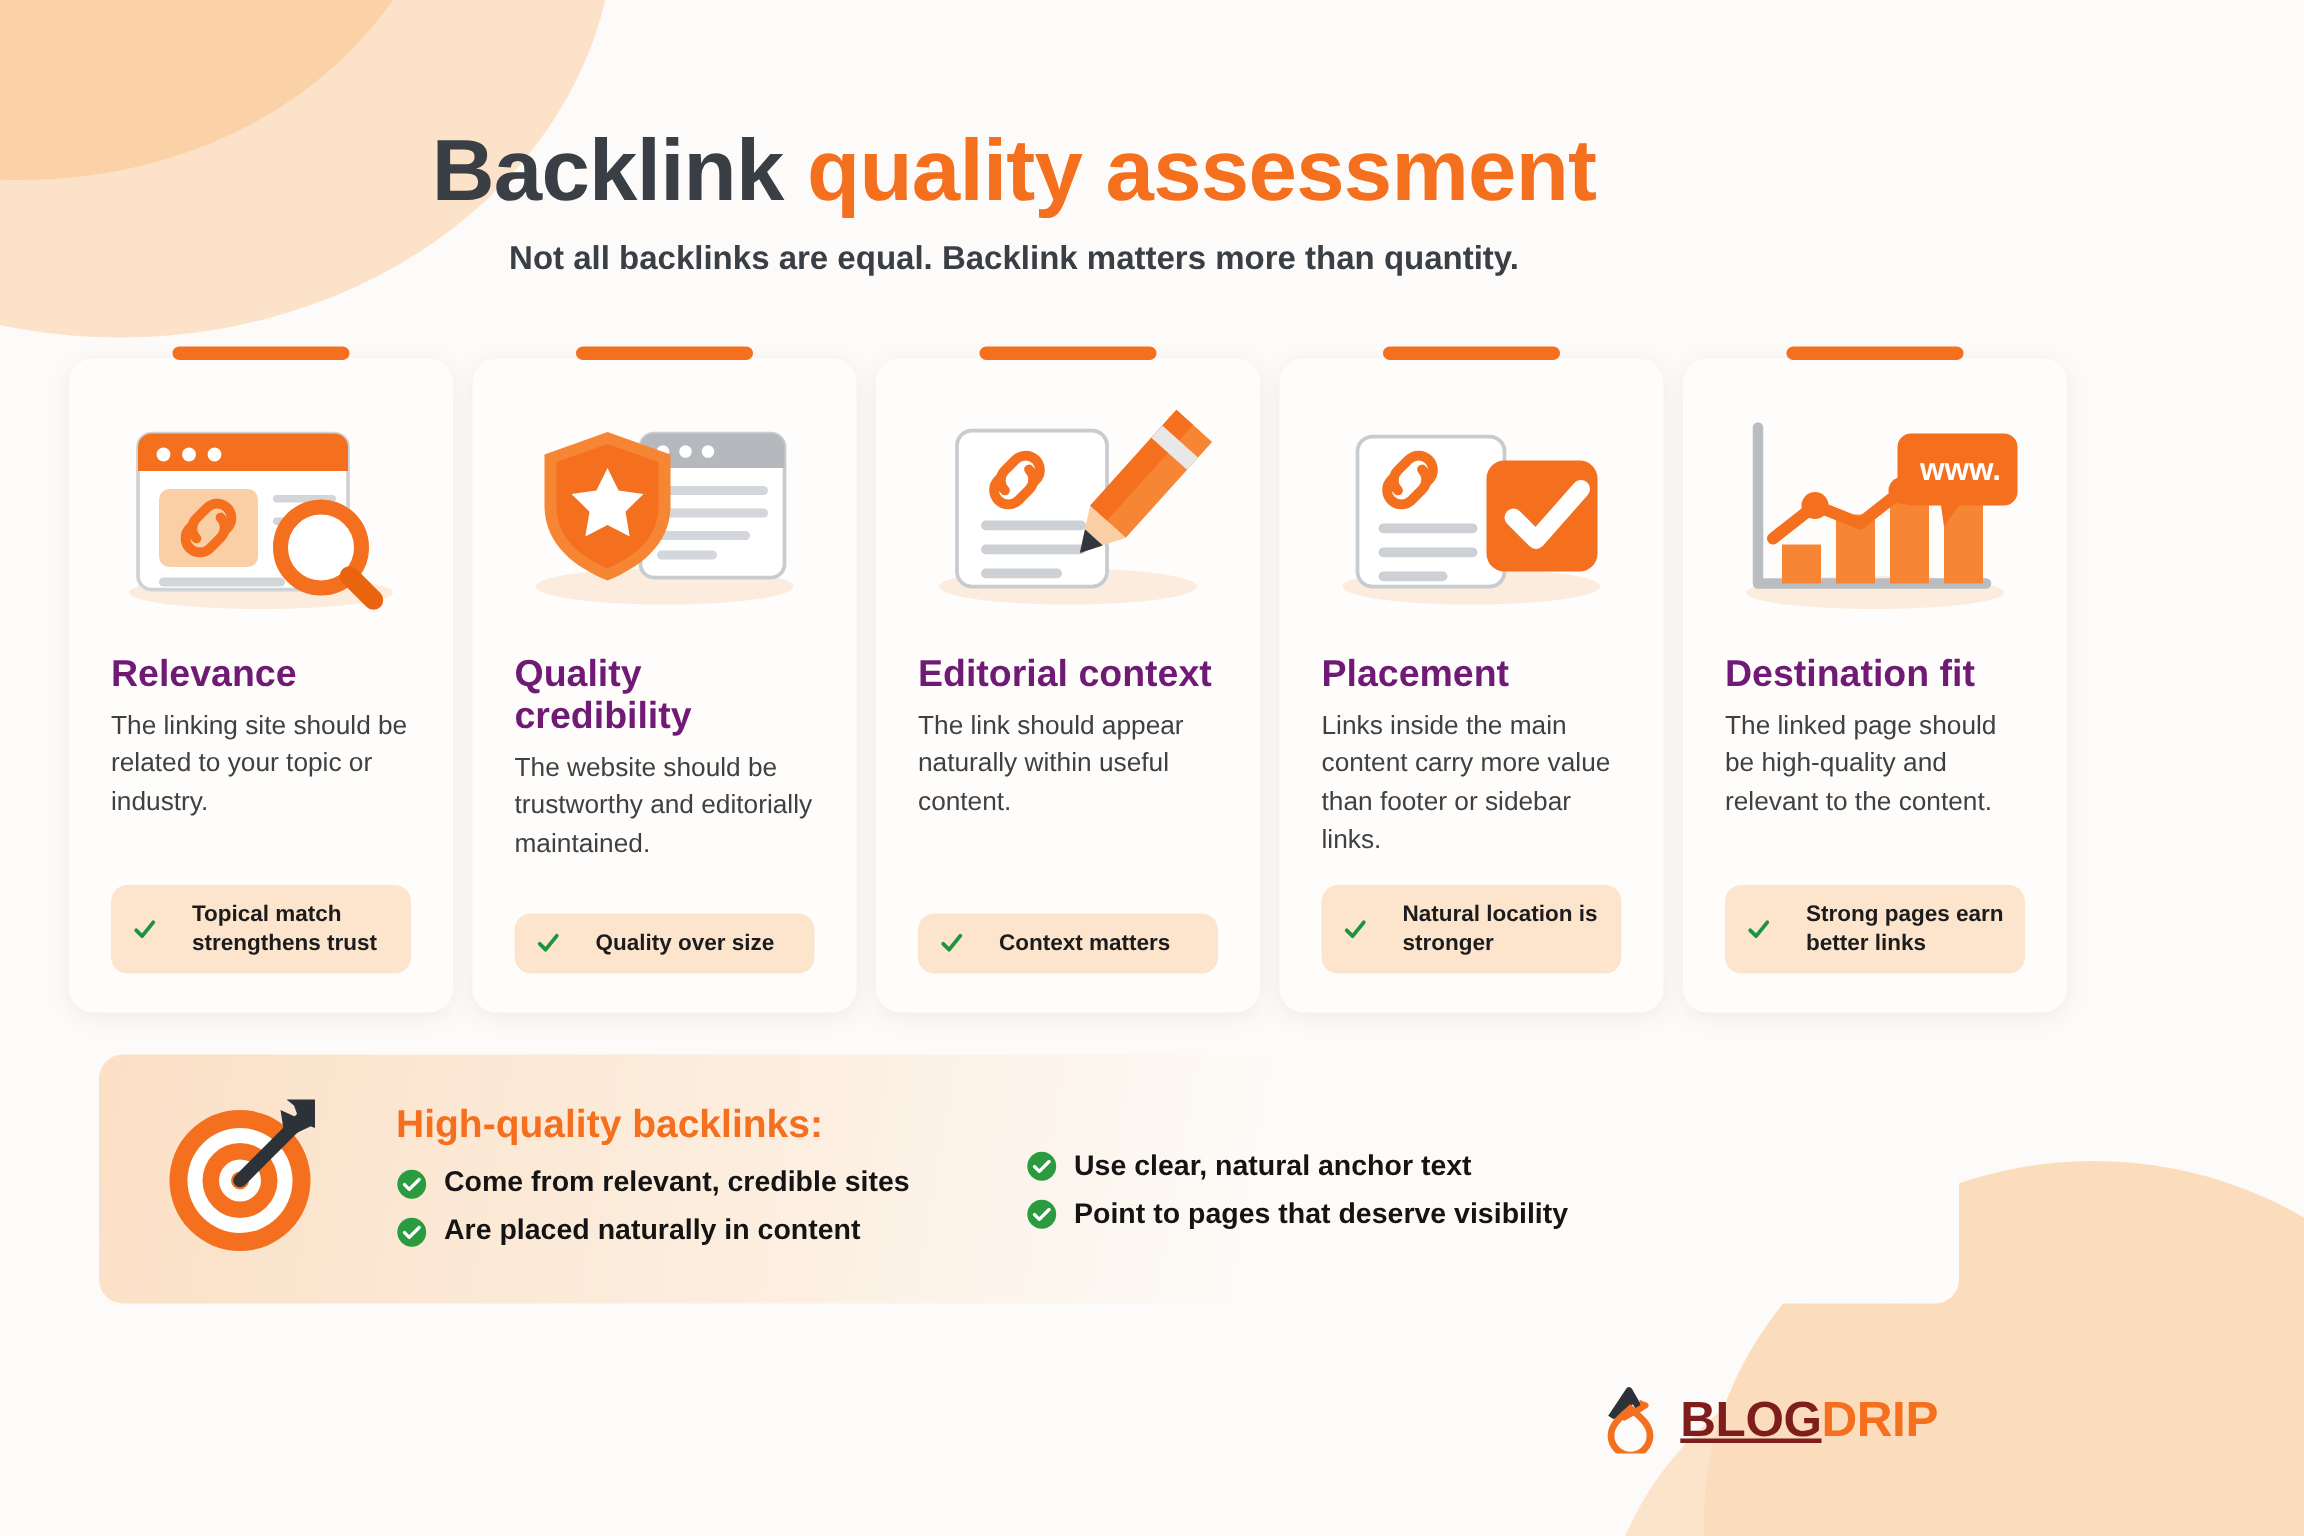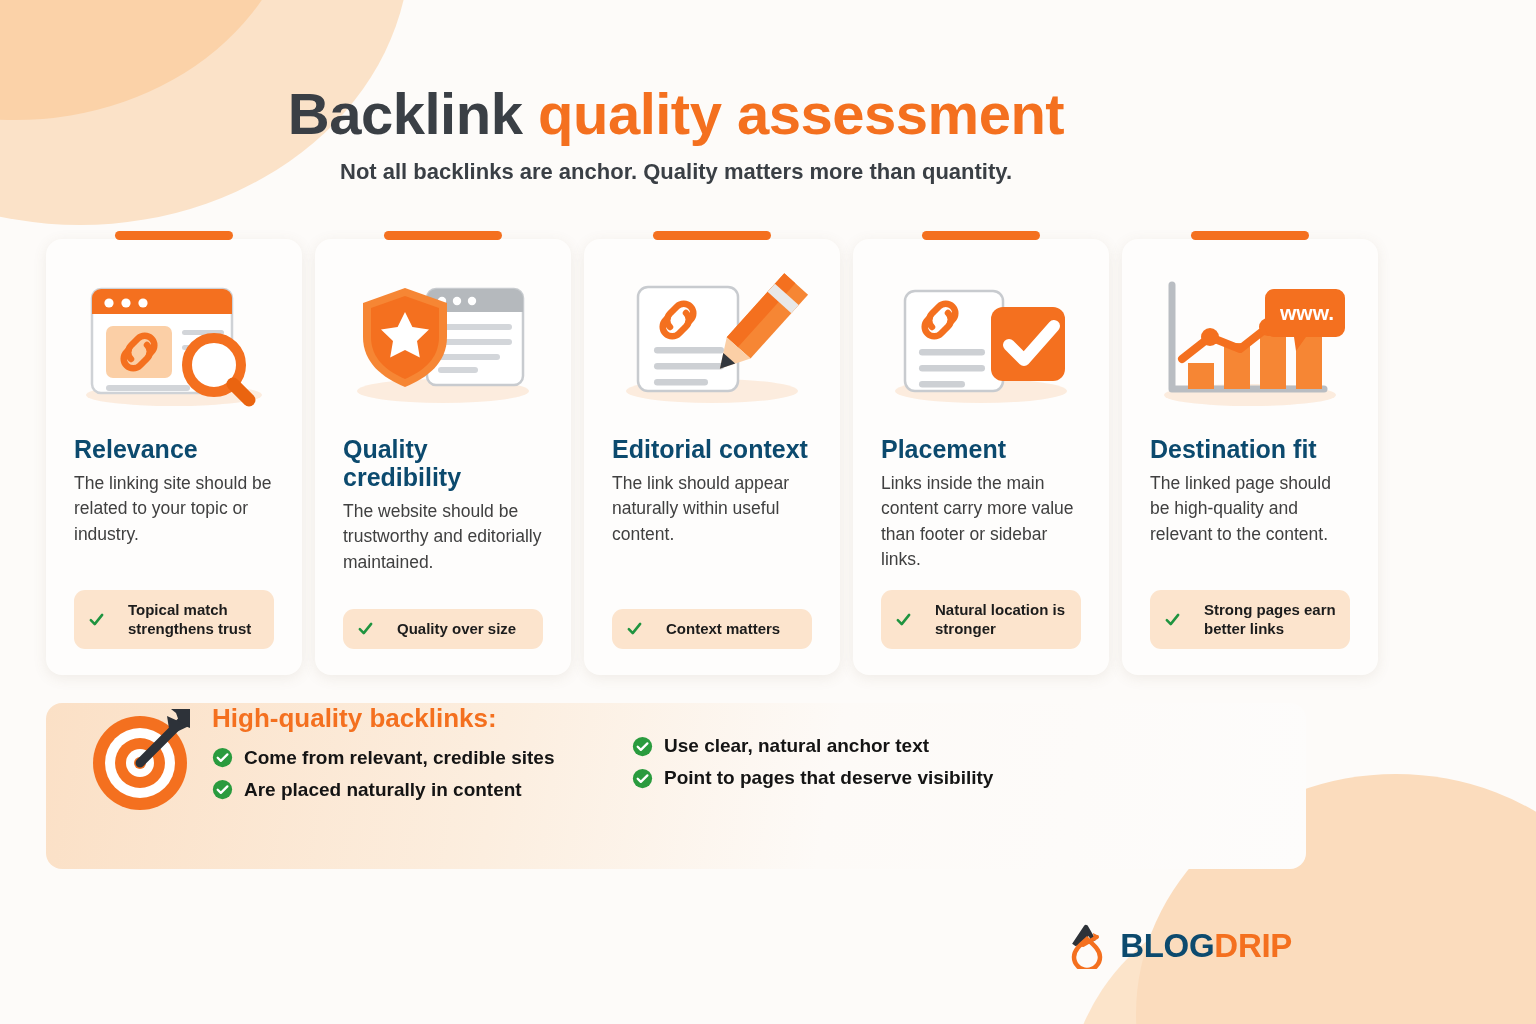--- a/index.html
+++ b/index.html
@@ -224,7 +224,7 @@
       <span>Backlink</span>
       <span class="accent">quality assessment</span>
     </h1>
-    <p class="subtitle">Not all backlinks are anchor. Quality matters more than quantity.</p>
+    <p class="subtitle">Not all backlinks are equal. Backlink matters more than quantity.</p>
   </header>
 
   <section class="cards">

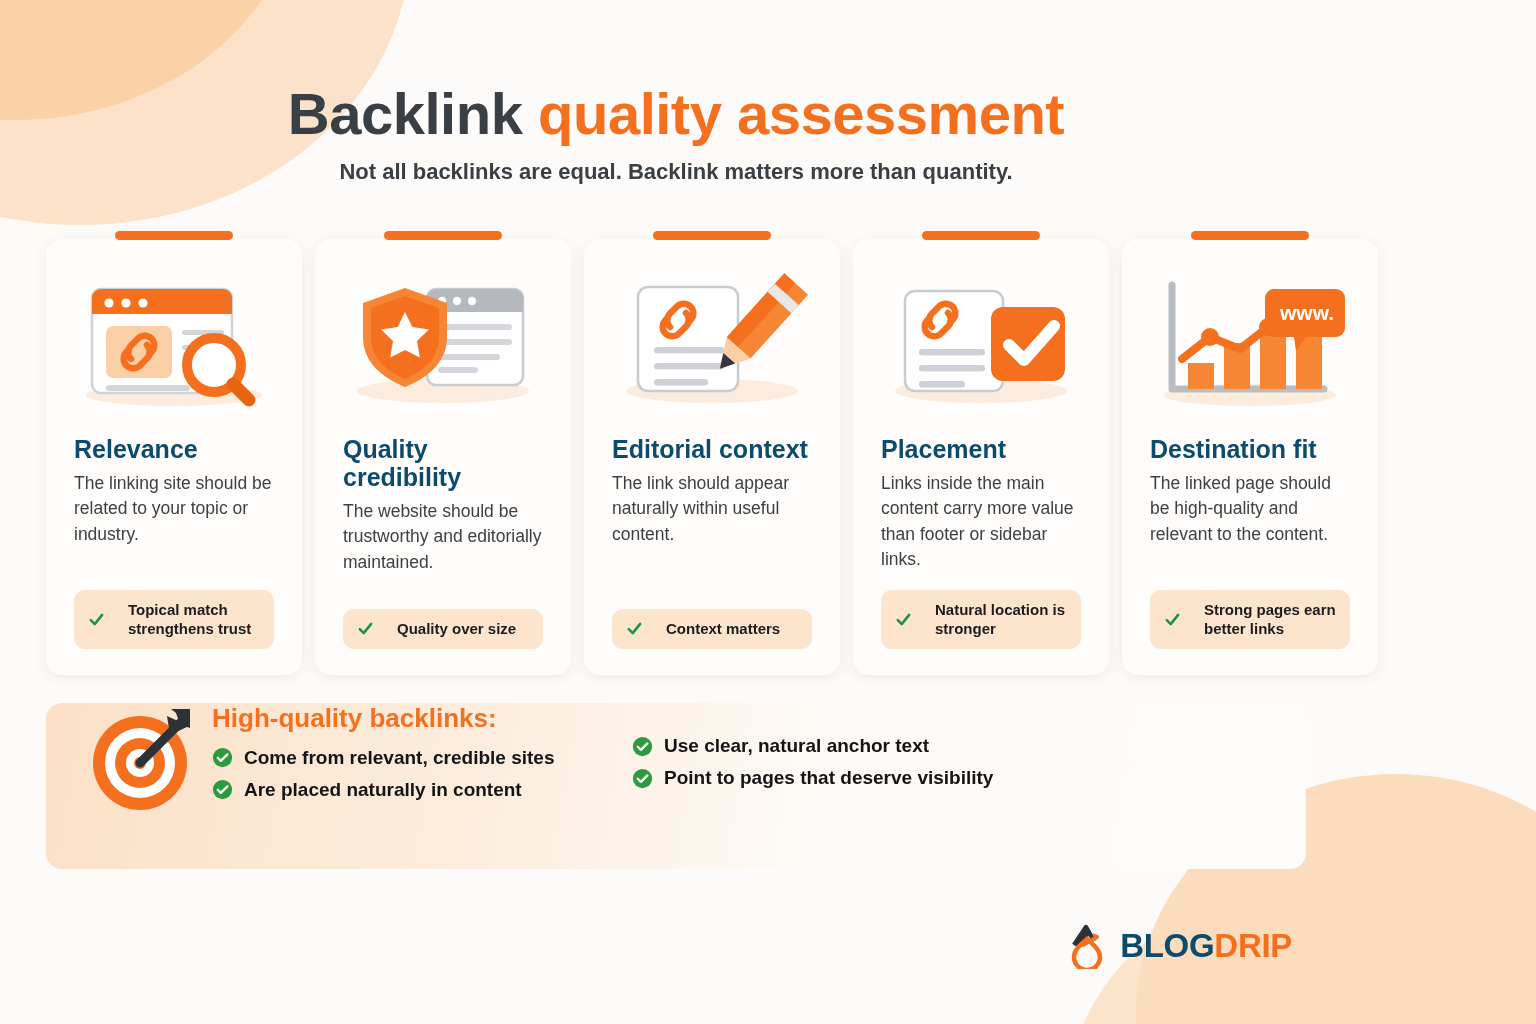--- a/index.html
+++ b/index.html
@@ -117,7 +117,7 @@
   .card-title {
     font-size: 25px;
     font-weight: bold;
-    color: #0c4a6e;
+    color: #701a75;
     line-height: 1.12;
     margin-top: 22px;
   }

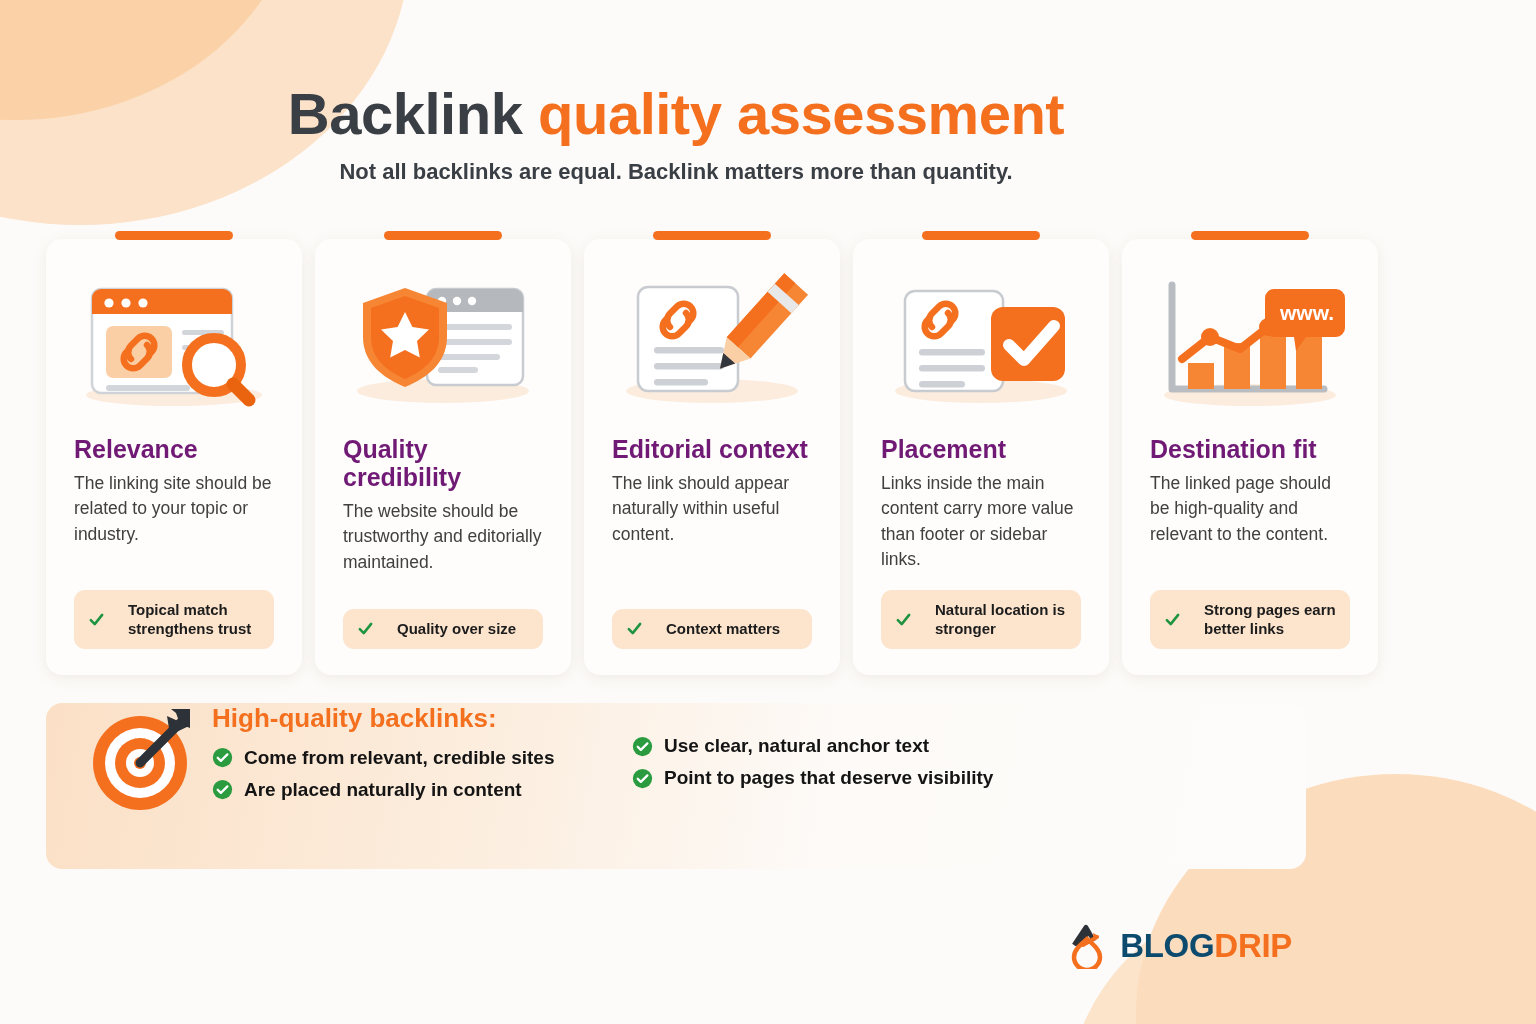--- a/index.html
+++ b/index.html
@@ -157,9 +157,10 @@
     border-radius: 16px;
     background: linear-gradient(100deg, #fbe0c6 0%, #fceedf 36%, #fdfaf7 62%, #fdfcfb 100%);
     display: flex;
-    align-items: flex-start;
+    align-items: center;
     padding: 0 40px 0 42px;
-    gap: 12px;
+    gap: 44px;
+    margin-left: 20px;
   }
 
   .target-icon { flex: 0 0 auto; }

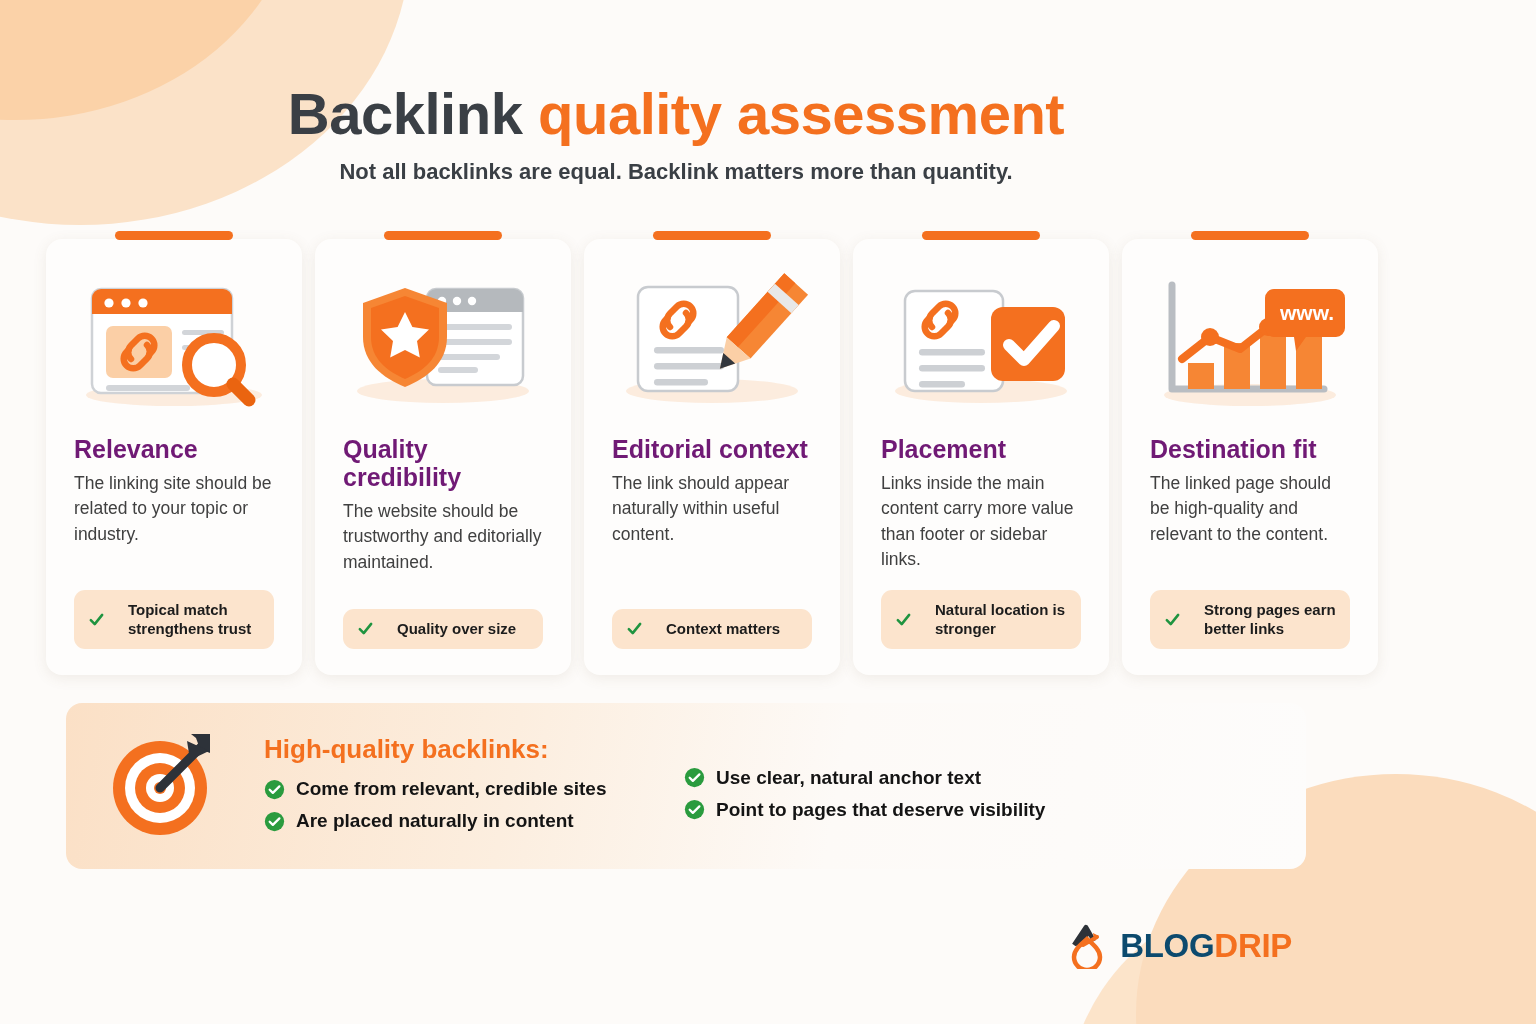--- a/index.html
+++ b/index.html
@@ -204,7 +204,7 @@
     font-weight: bold;
     letter-spacing: -.3px;
   }
-  .logo-text .lt-dark { color: #0c4a6e; }
+  .logo-text .lt-dark { color: #7f1d1d; text-decoration: underline; }
   .logo-text .lt-accent { color: #f4701f; }
 </style>
 </head>

